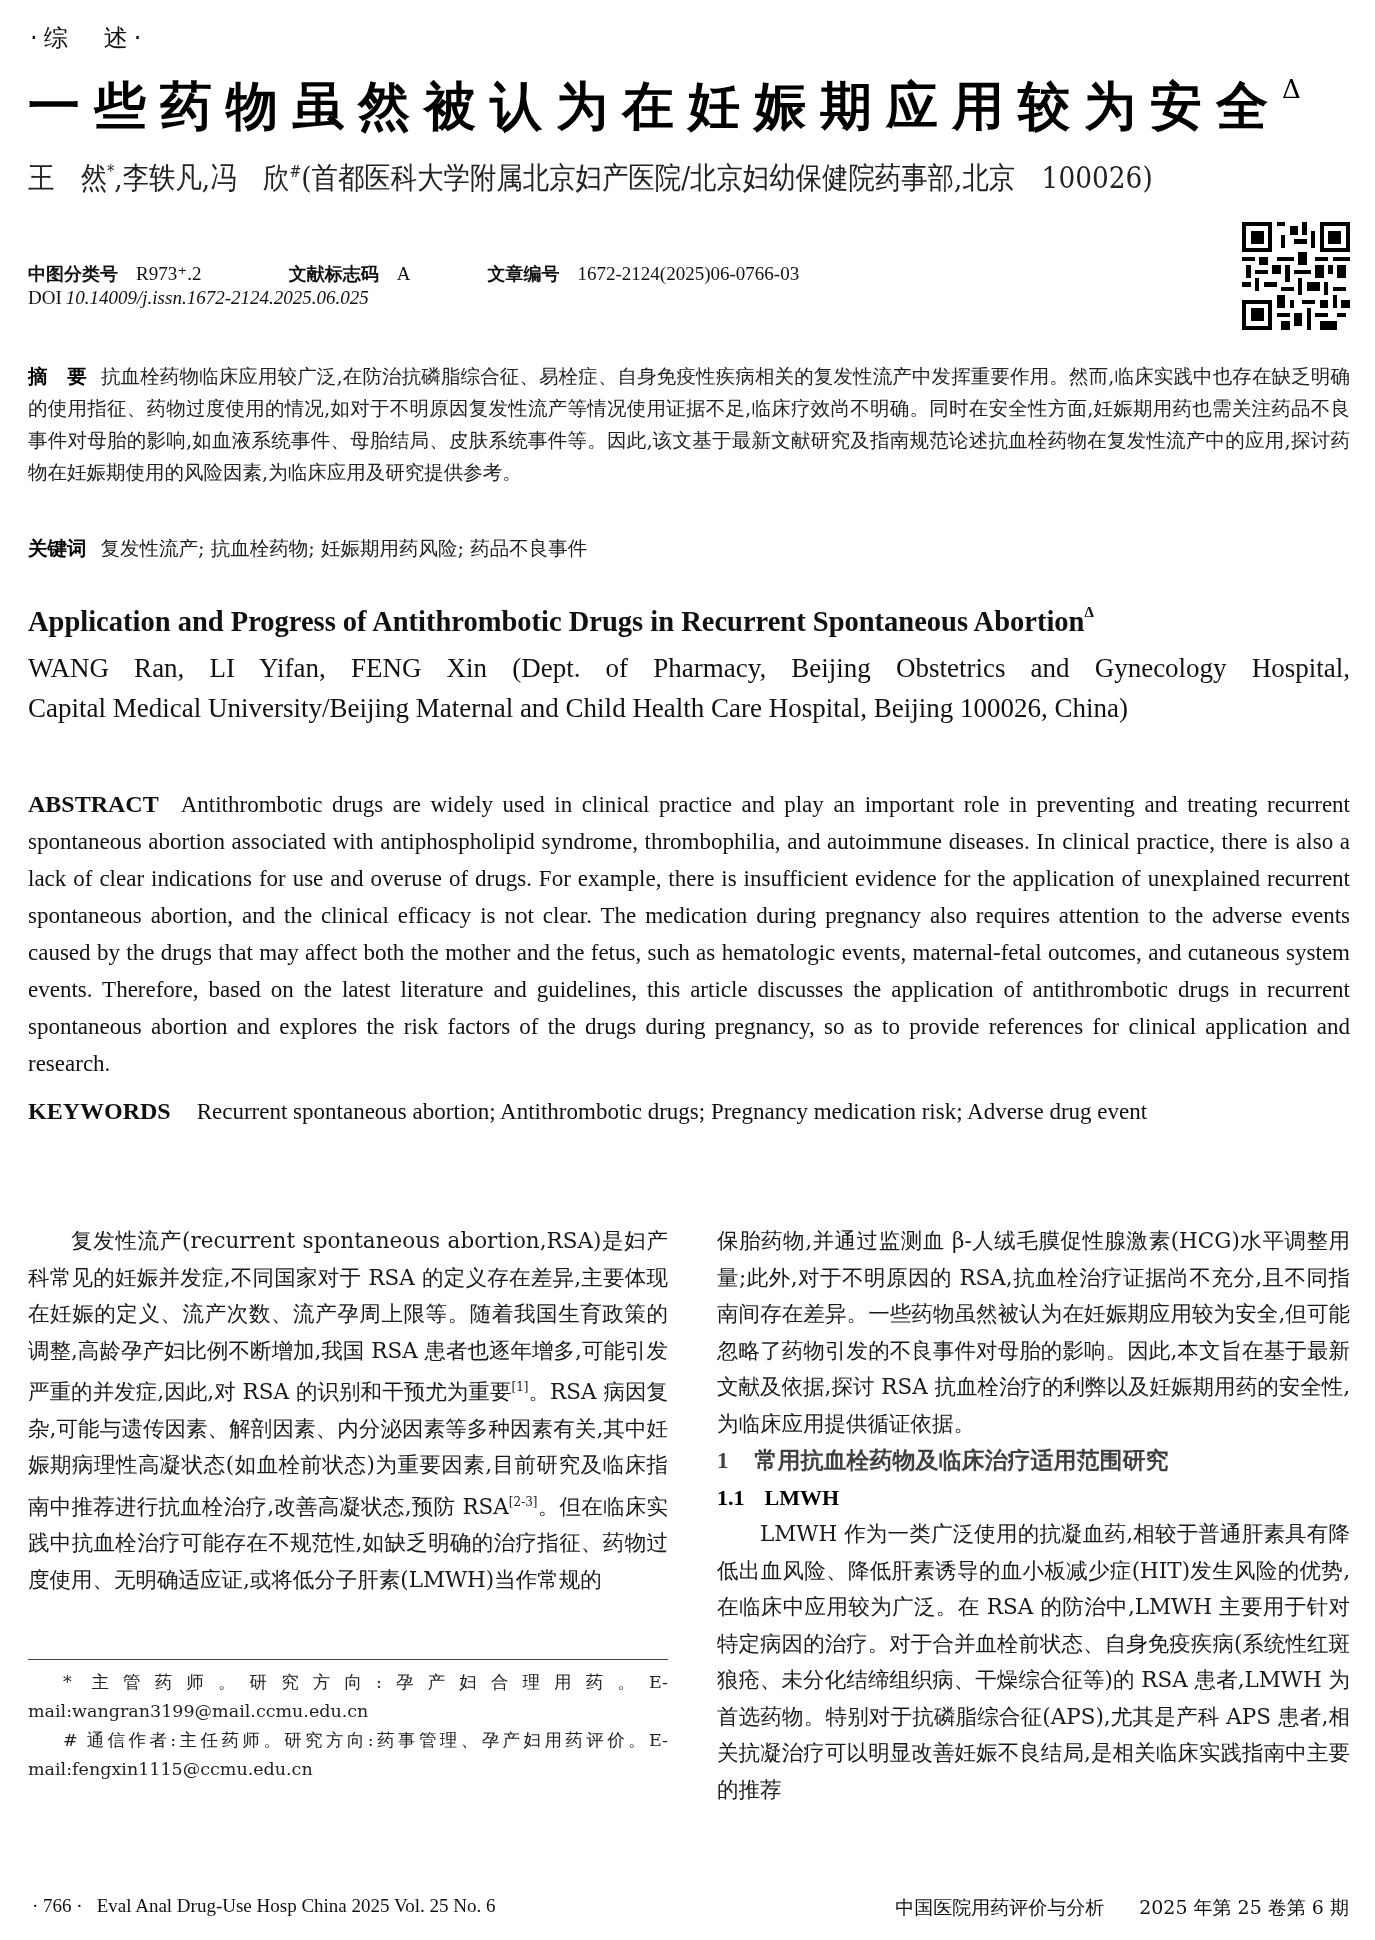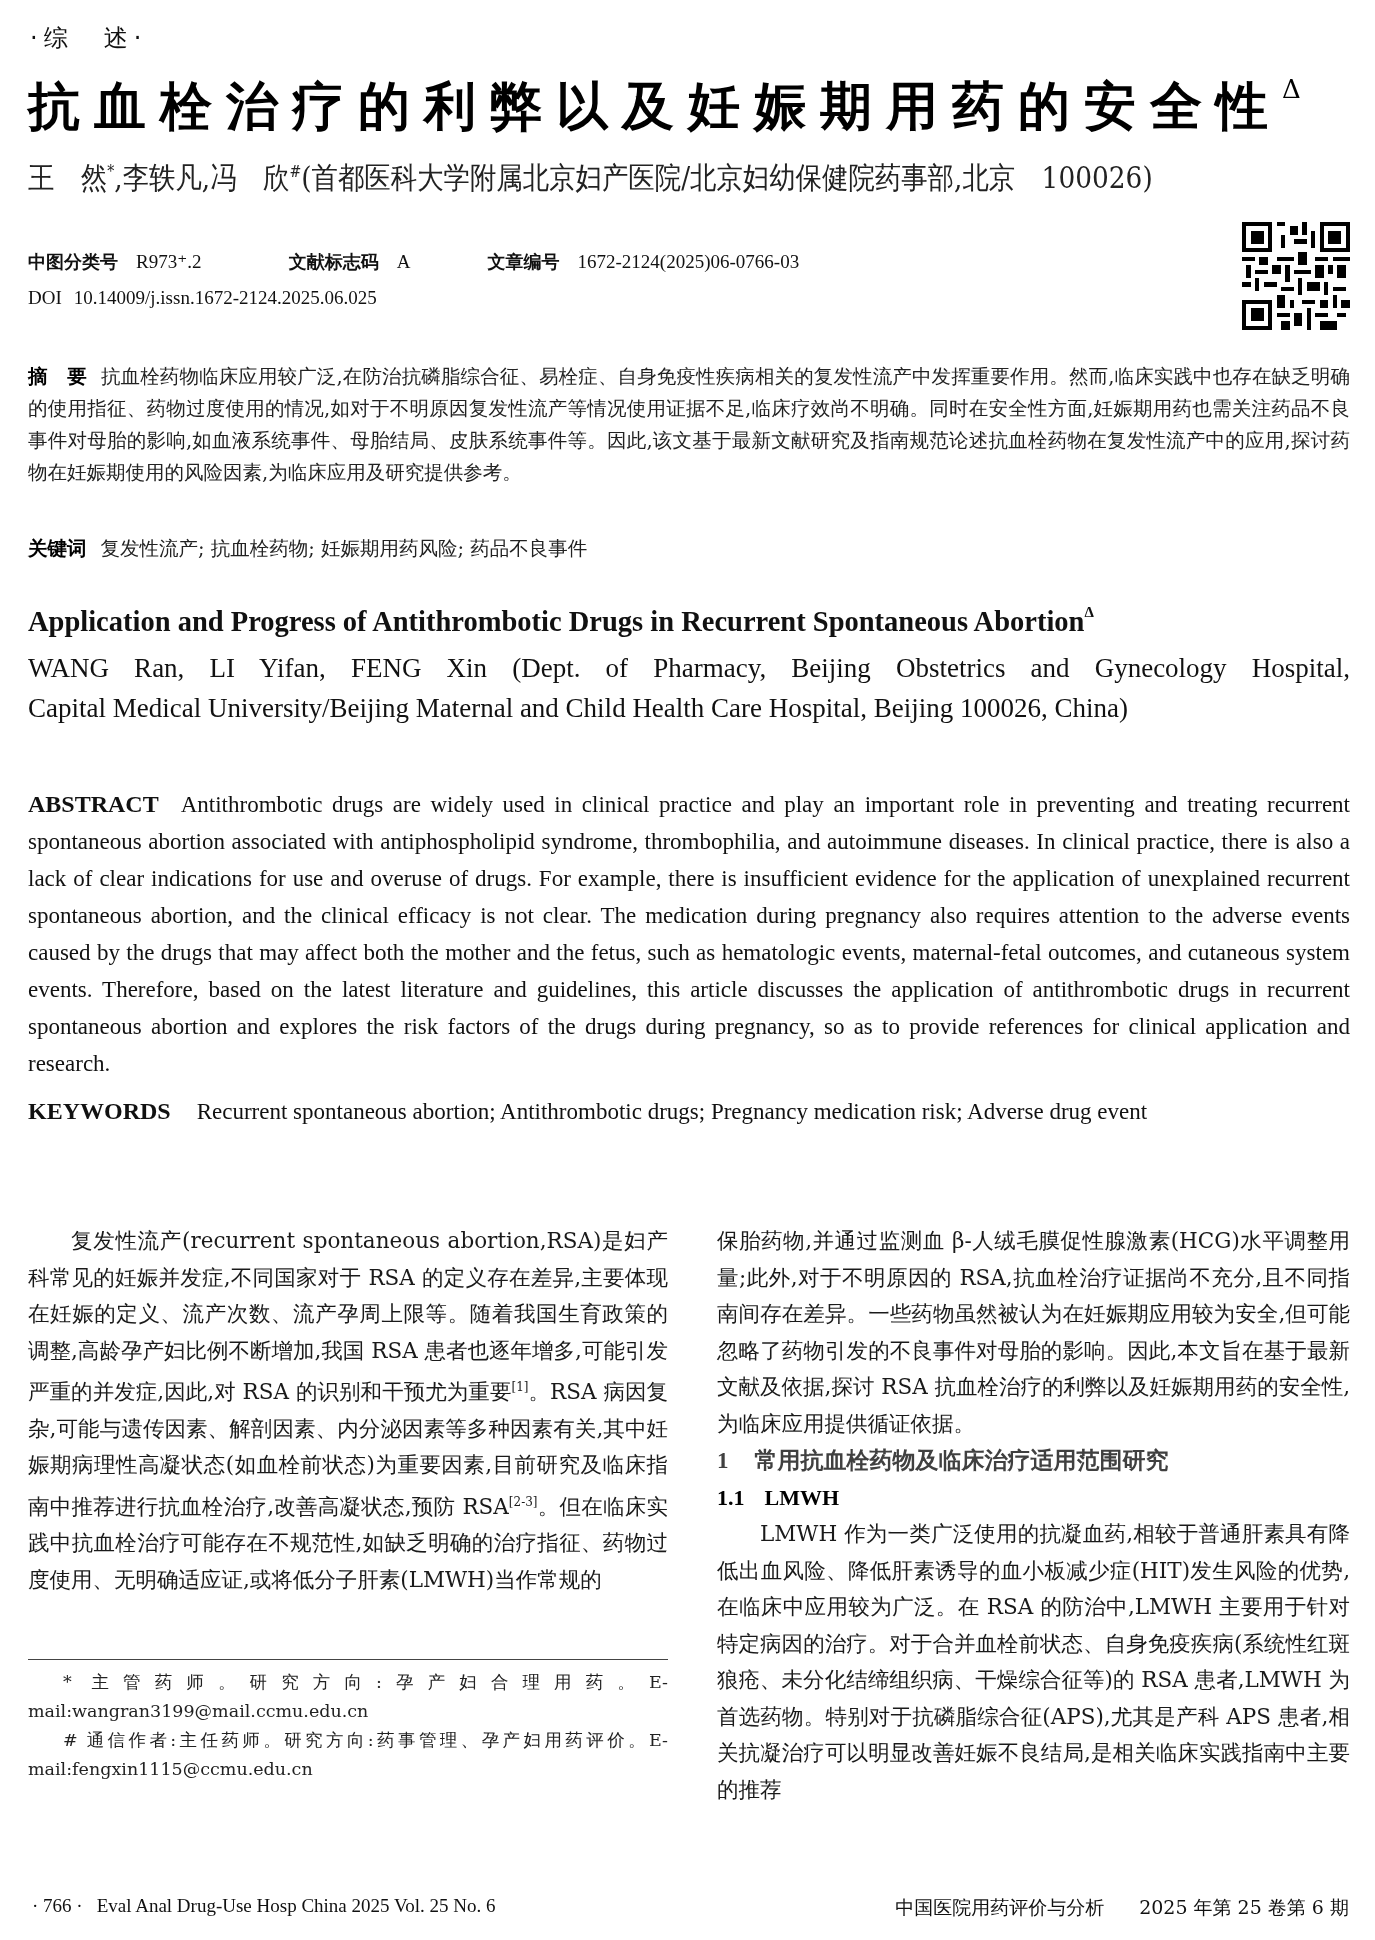--- a/index.html
+++ b/index.html
@@ -65,7 +65,7 @@
 
 <div class="abs section-tag">·综　述·</div>
 
-<div class="abs cn-title"><span>抗血栓治疗的利弊以及妊娠期用药的安全性</span><sup>Δ</sup></div>
+<div class="abs cn-title"><span>一些药物虽然被认为在妊娠期应用较为安全</span><sup>Δ</sup></div>
 
 <div class="abs cn-authors"><span>王　然</span><sup>*</sup><span>,李轶凡,冯　欣</span><sup>#</sup><span>(首都医科大学附属北京妇产医院/北京妇幼保健院药事部,北京　100026)</span></div>
 

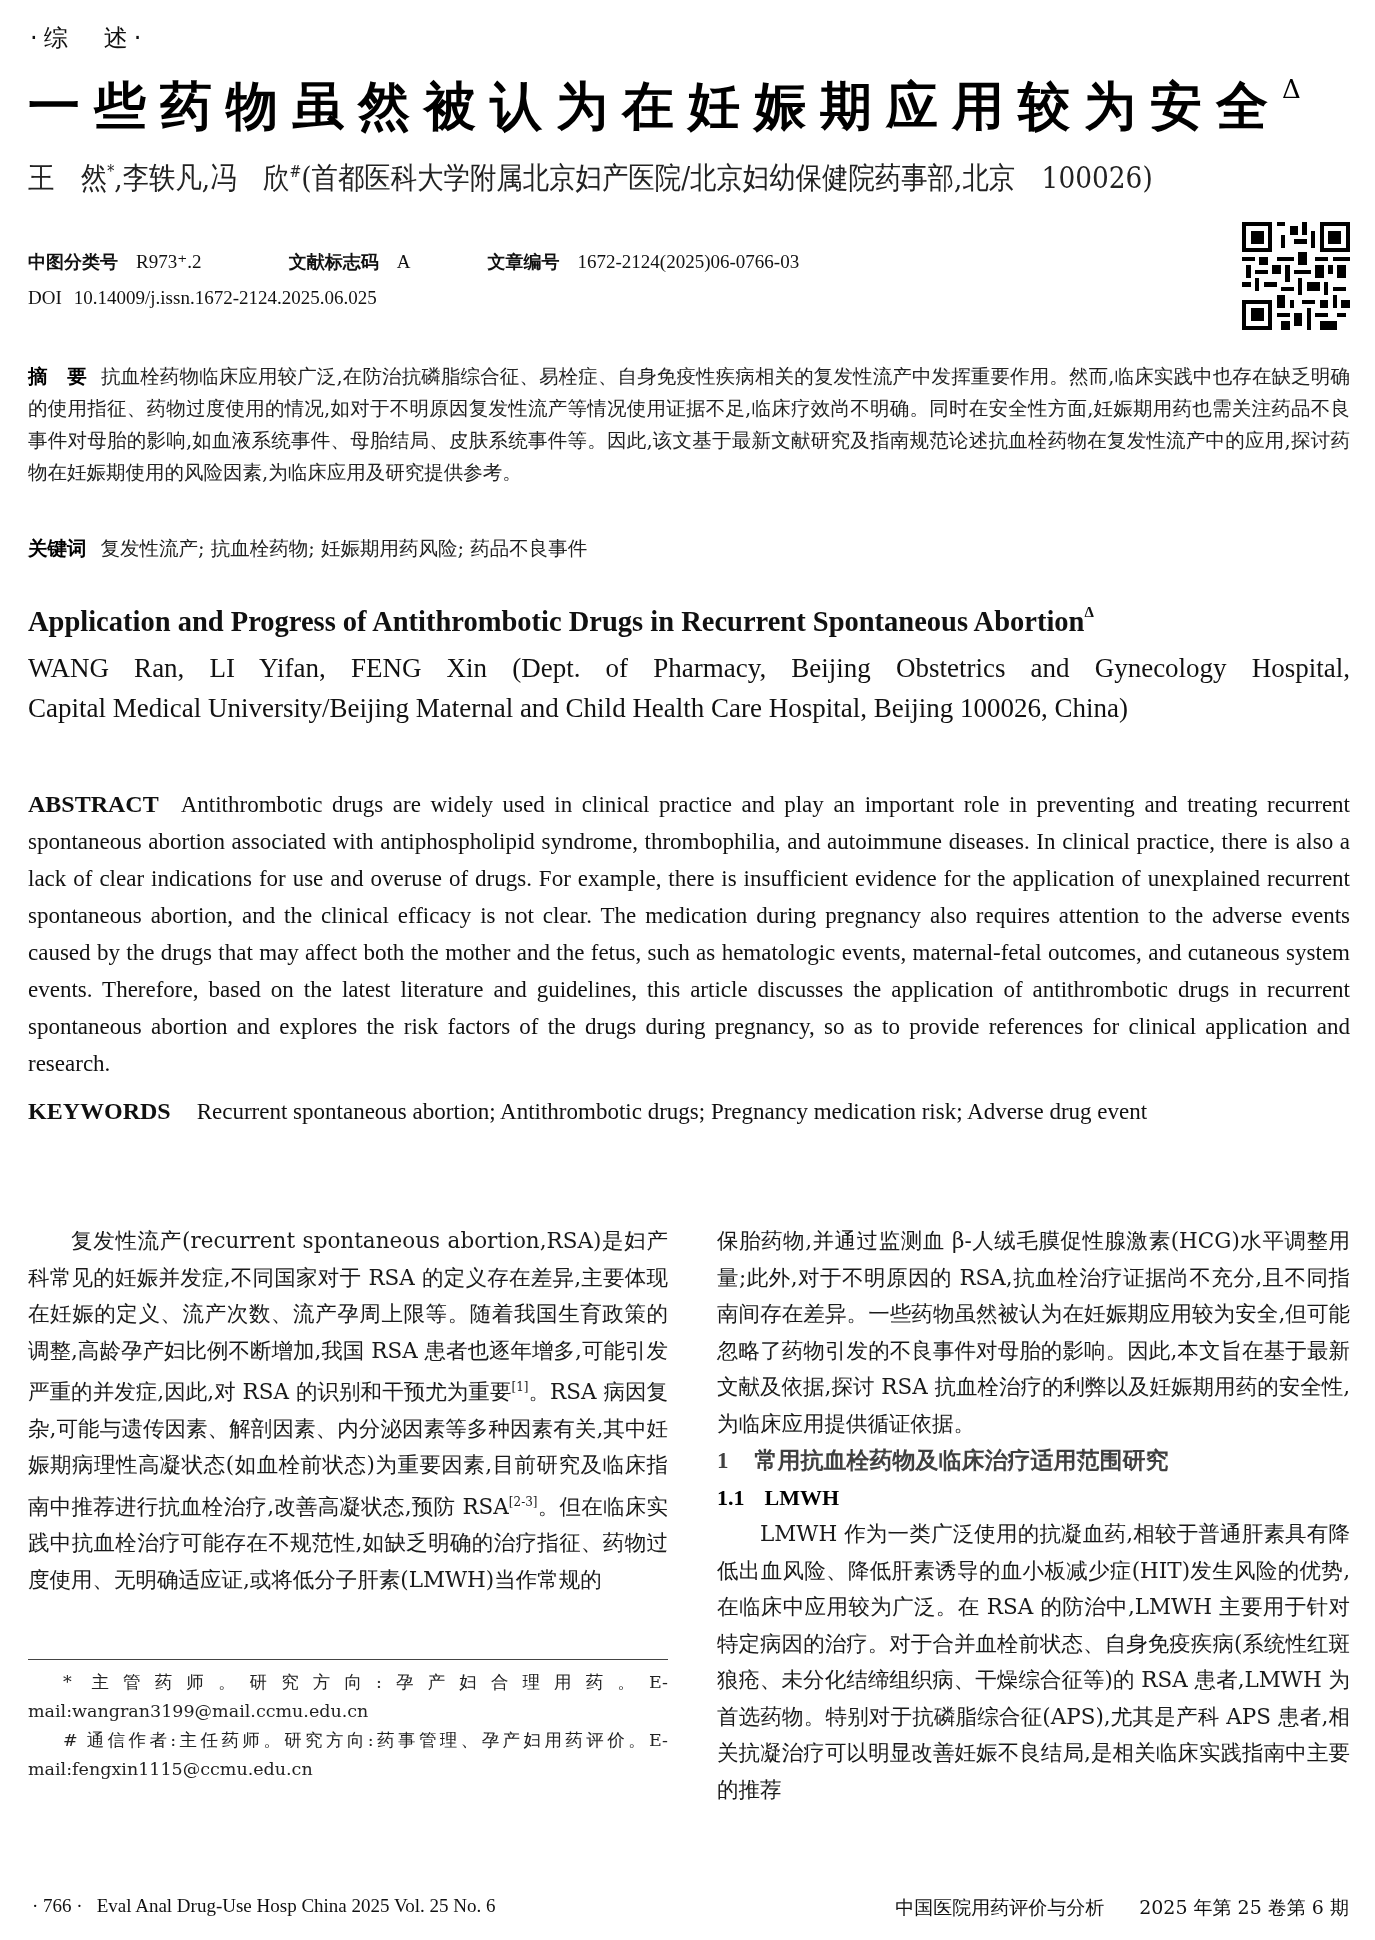--- a/index.html
+++ b/index.html
@@ -20,7 +20,7 @@
   .meta-row { left: 28px; top: 250px; font-size: 19px; white-space: nowrap; }
   .meta-row .lbl { font-family: "DejaVu Sans", sans-serif; font-weight: bold; font-size: 18px; }
   .meta-row .val { margin-left: 18px; }
-  .meta-row .grp { display: inline-block; }
+  .meta-row .grp { display: inline-block; margin-top: 12px; }
   .doi-row { left: 28px; top: 287px; font-size: 19px; white-space: nowrap; }
   .doi-row .val { margin-left: 12px; }
   .qr { left: 1240px; top: 222px; width: 112px; height: 108px; }

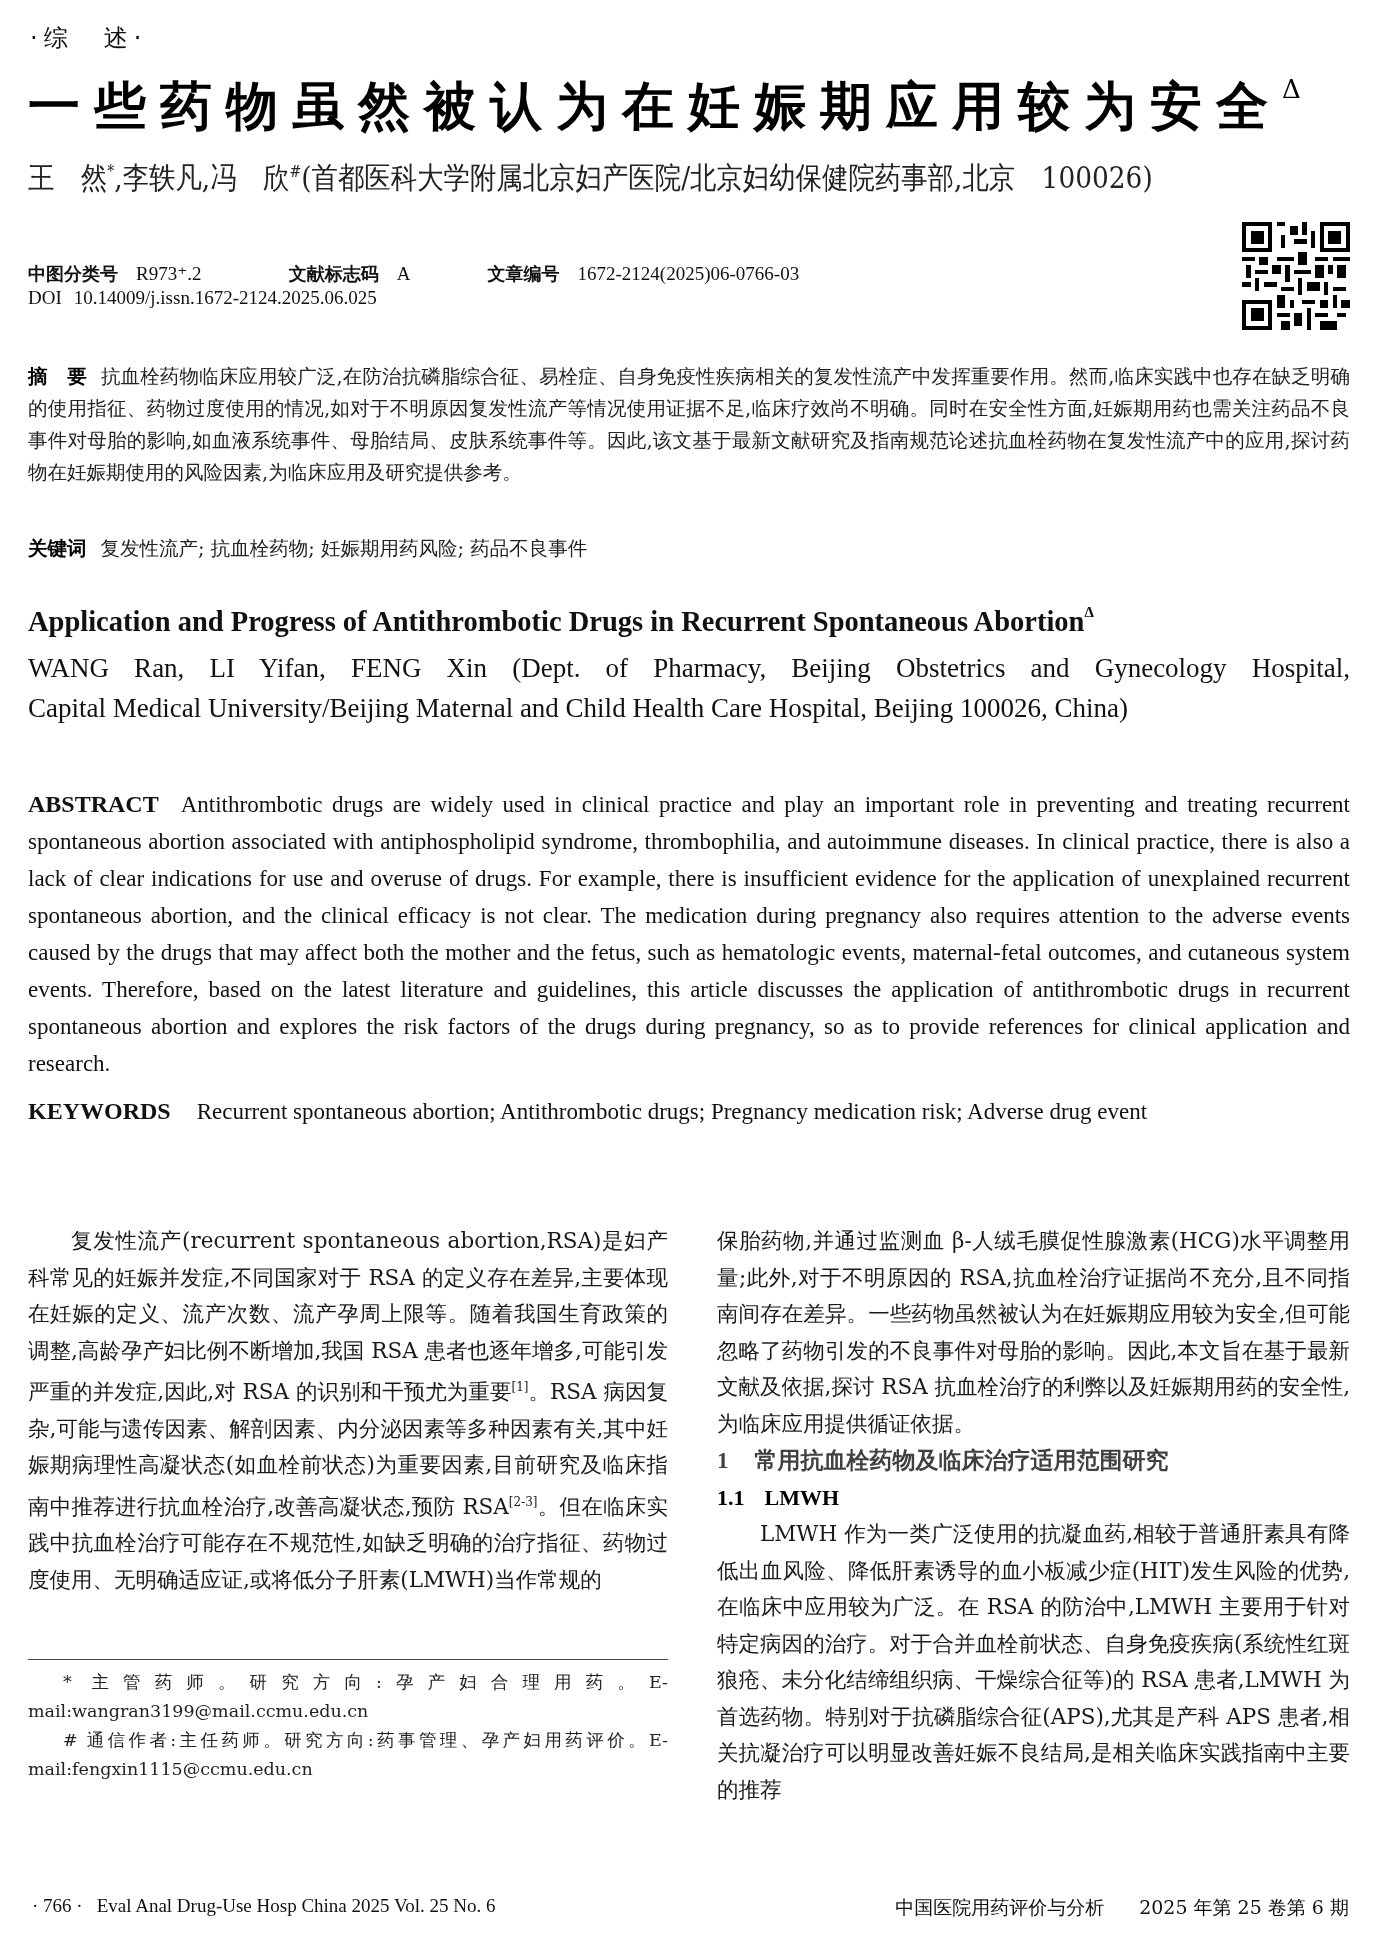--- a/index.html
+++ b/index.html
@@ -22,7 +22,7 @@
   .meta-row .val { margin-left: 18px; }
   .meta-row .grp { display: inline-block; margin-top: 12px; }
   .doi-row { left: 28px; top: 287px; font-size: 19px; white-space: nowrap; }
-  .doi-row .val { margin-left: 12px; }
+  .doi-row .val { margin-left: 4px; font-style: italic; }
   .qr { left: 1240px; top: 222px; width: 112px; height: 108px; }
   .cn-abstract {
     left: 28px; top: 361px; width: 1322px; font-size: 19.5px; line-height: 32px;

